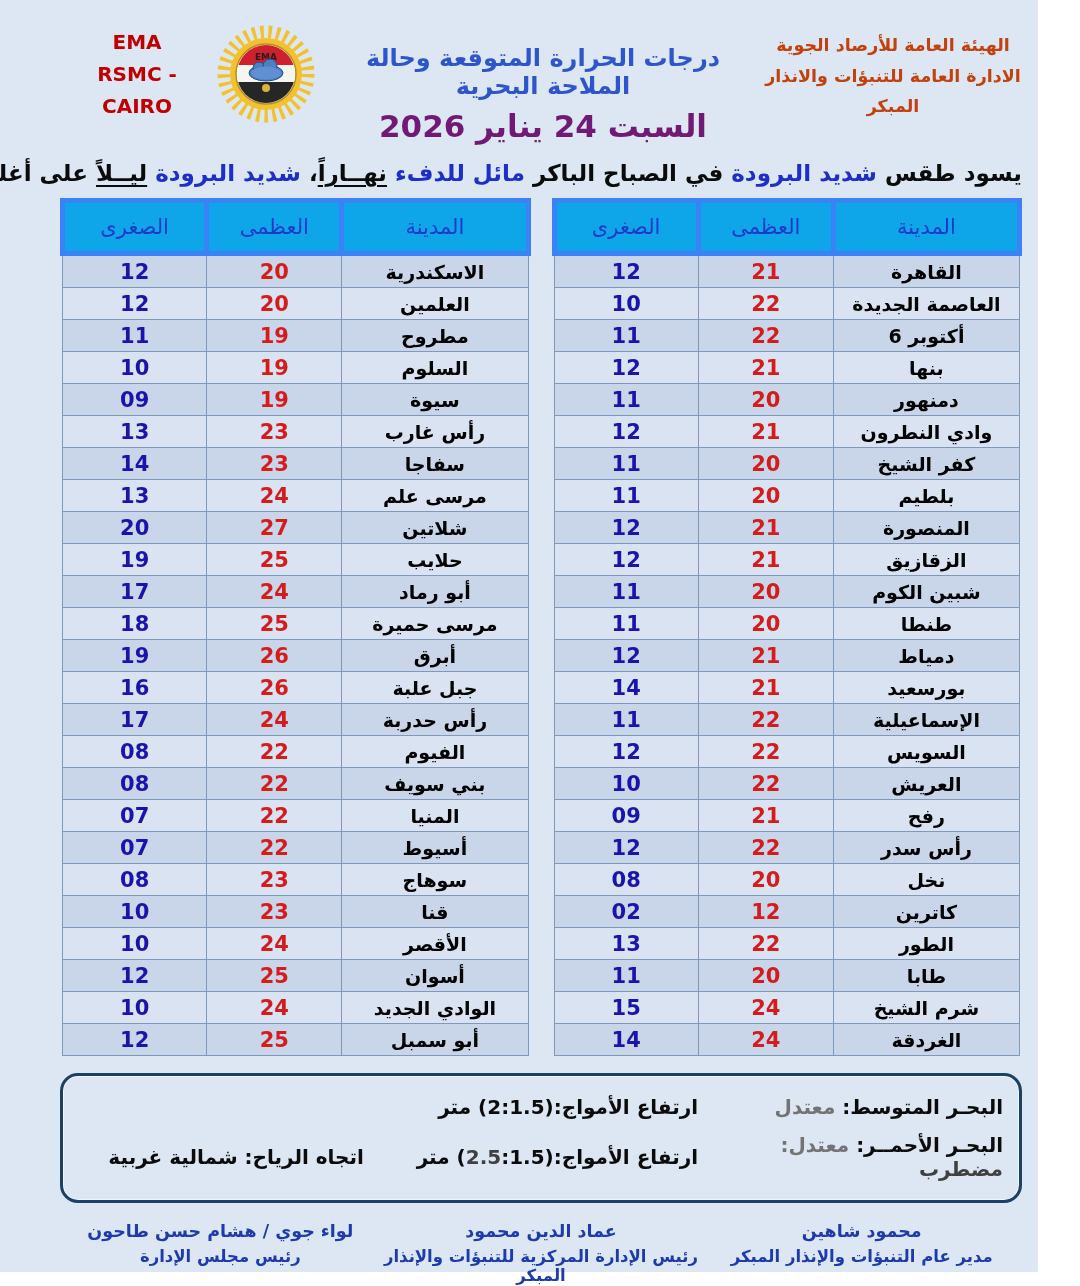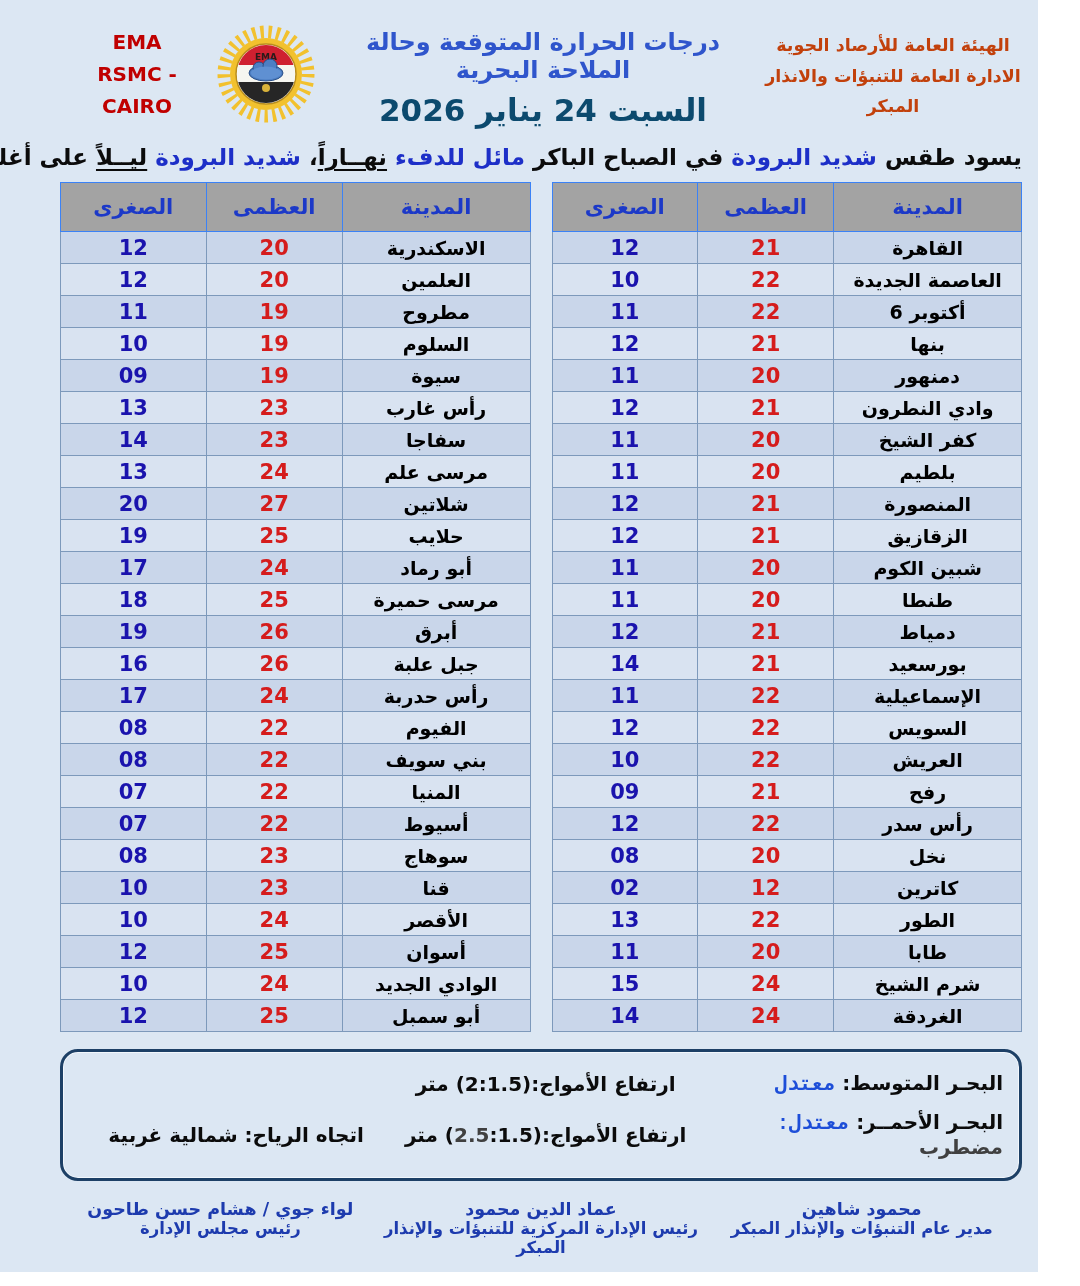--- a/index.html
+++ b/index.html
@@ -18,7 +18,7 @@
   .org-block{width:258px;color:#c2410c;font-weight:bold;font-size:17.5px;
     line-height:1.75;text-align:center;margin-top:18px;}
   .title-block{flex:1;text-align:center;}
-  .doc-title{color:#2f55cc;font-size:24px;font-weight:bold;margin-top:16px;}
+  .doc-title{color:#2f55cc;font-size:24px;font-weight:bold;margin-top:32px;}
   .doc-date{color:#0c4a6e;font-size:31px;font-weight:bold;margin-top:8px;}
   .logo-area{width:262px;display:flex;direction:ltr;align-items:center;margin-top:10px;}
   .ema-text{flex:1;color:#c00000;font-weight:bold;font-size:20px;

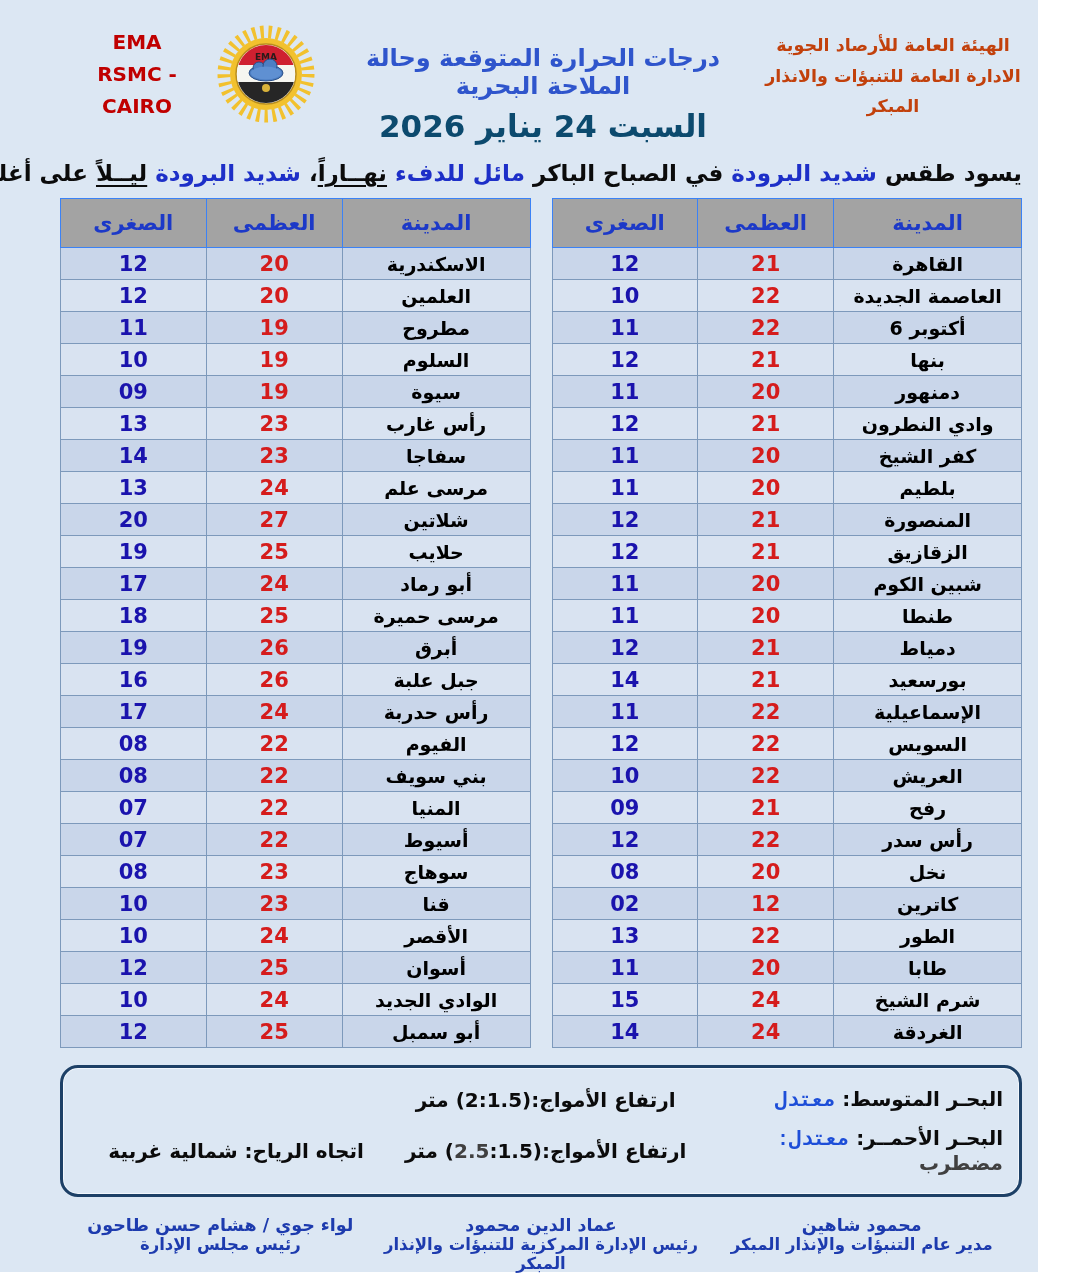--- a/index.html
+++ b/index.html
@@ -19,7 +19,7 @@
     line-height:1.75;text-align:center;margin-top:18px;}
   .title-block{flex:1;text-align:center;}
   .doc-title{color:#2f55cc;font-size:24px;font-weight:bold;margin-top:32px;}
-  .doc-date{color:#0c4a6e;font-size:31px;font-weight:bold;margin-top:8px;}
+  .doc-date{color:#701a75;font-size:31px;font-weight:bold;margin-top:8px;}
   .logo-area{width:262px;display:flex;direction:ltr;align-items:center;margin-top:10px;}
   .ema-text{flex:1;color:#c00000;font-weight:bold;font-size:20px;
     line-height:1.6;text-align:center;}

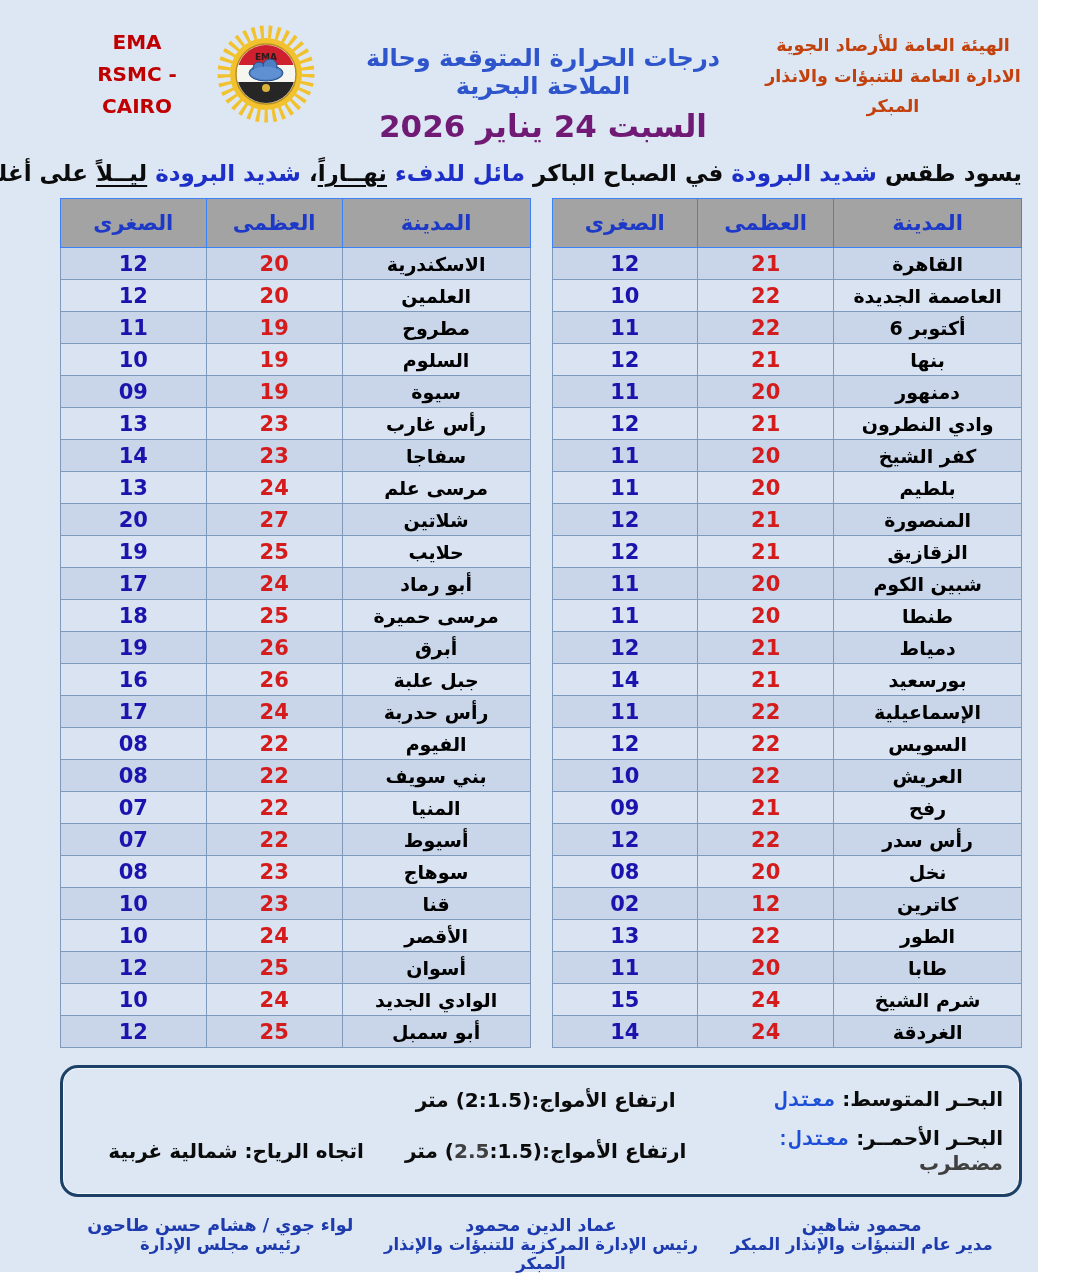--- a/index.html
+++ b/index.html
@@ -38,8 +38,8 @@
   table.temp-table{flex:1;border-collapse:collapse;table-layout:fixed;direction:rtl;
     border:1px solid #6d8bb0;}
   table.temp-table th{
-    background:#a3a3a3;color:#1c39c8;font-size:21px;font-weight:bold;
-    height:46px;border:1px solid #3b82f6;}
+    background:#0ea5e9;color:#1c39c8;font-size:21px;font-weight:normal;
+    height:46px;border:5px solid #3b82f6;}
   table.temp-table td{
     height:31px;border:1px solid #7d99bb;text-align:center;font-weight:bold;
     padding:0;}

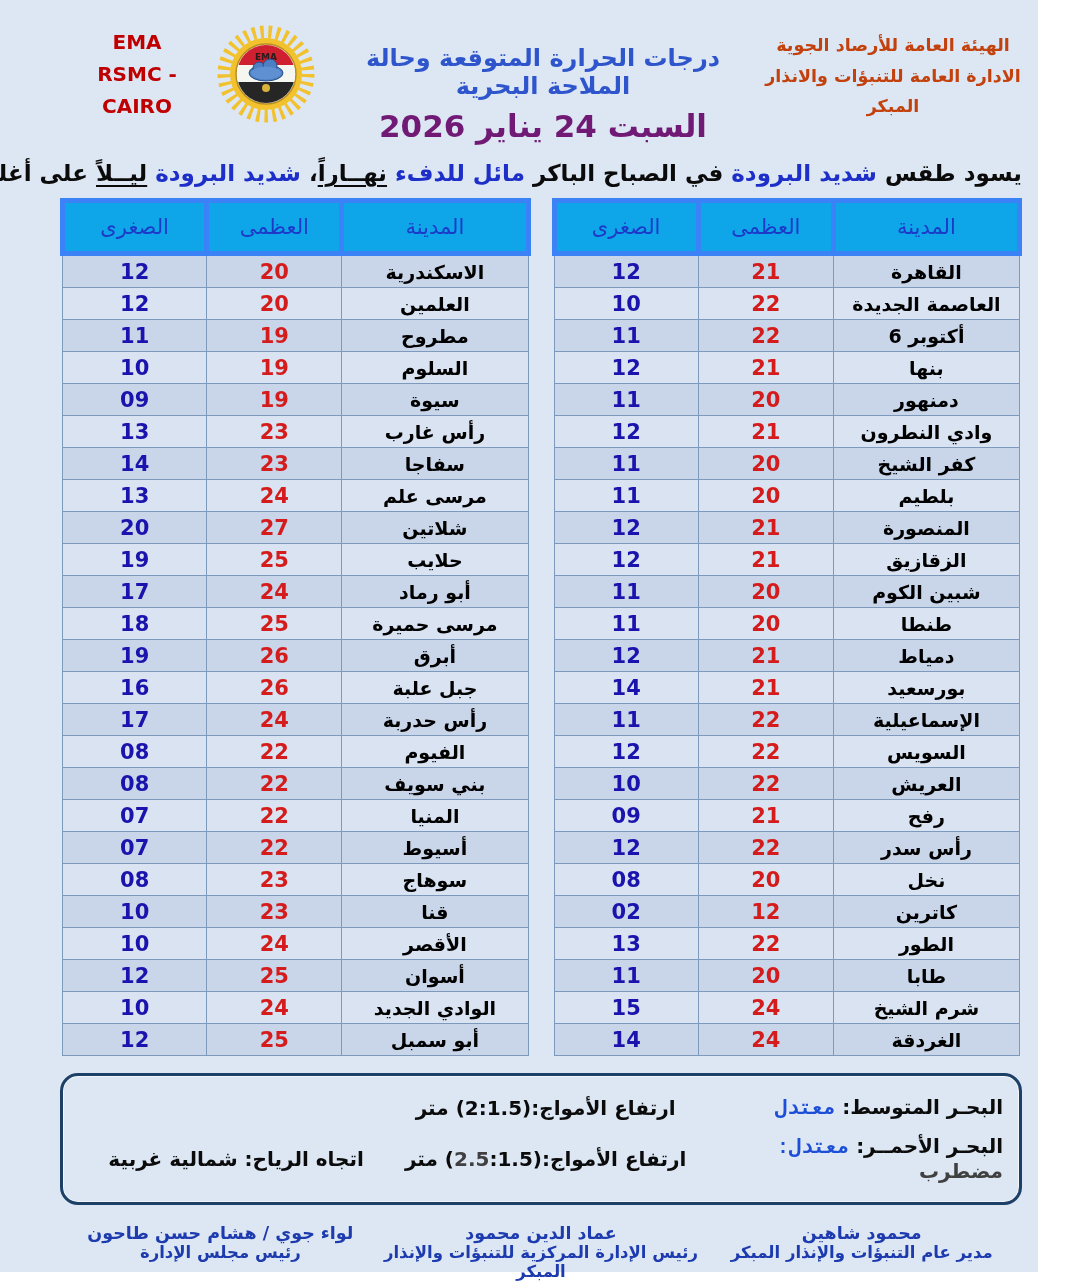--- a/index.html
+++ b/index.html
@@ -58,7 +58,7 @@
   .marine-row{display:flex;align-items:center;font-size:20px;font-weight:bold;
     color:#0b0b0b;padding:7px 0;}
   .m-sea{width:33%;text-align:right;}
-  .m-wave{width:33%;text-align:center;}
+  .m-wave{width:33%;}
   .m-wind{width:34%;text-align:center;}
   .m-blue{color:#1d4ed8;font-family:Liberation Mono, monospace;}
   .m-red{color:#404040;}

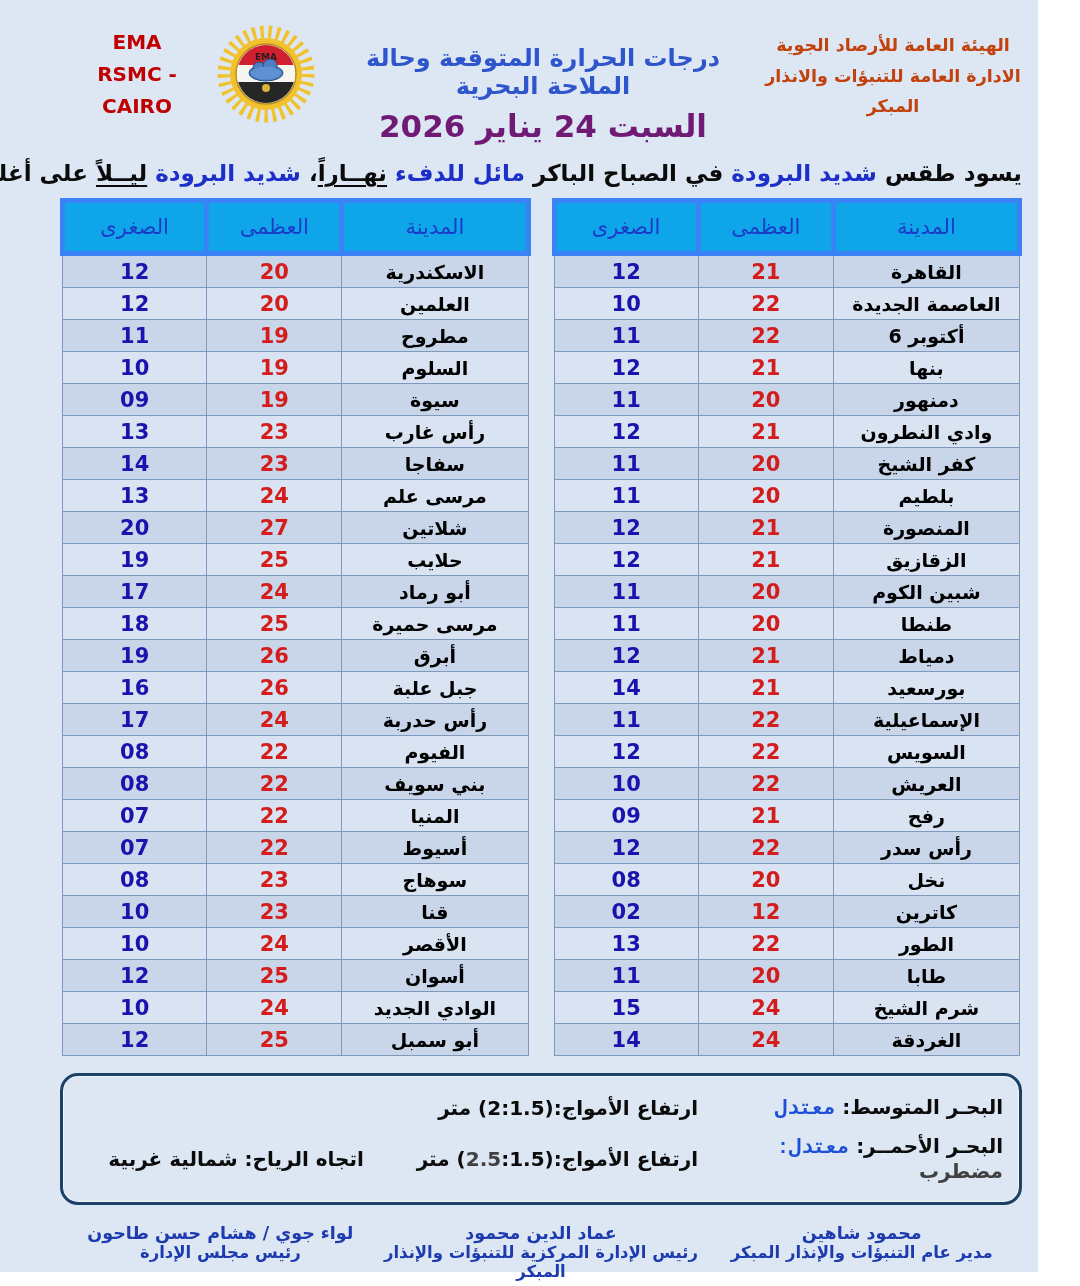--- a/index.html
+++ b/index.html
@@ -60,7 +60,7 @@
   .m-sea{width:33%;text-align:right;}
   .m-wave{width:33%;}
   .m-wind{width:34%;text-align:center;}
-  .m-blue{color:#1d4ed8;font-family:Liberation Mono, monospace;}
+  .m-blue{color:#737373;}
   .m-red{color:#404040;}
   .wave-range{direction:ltr;unicode-bidi:isolate;}
 

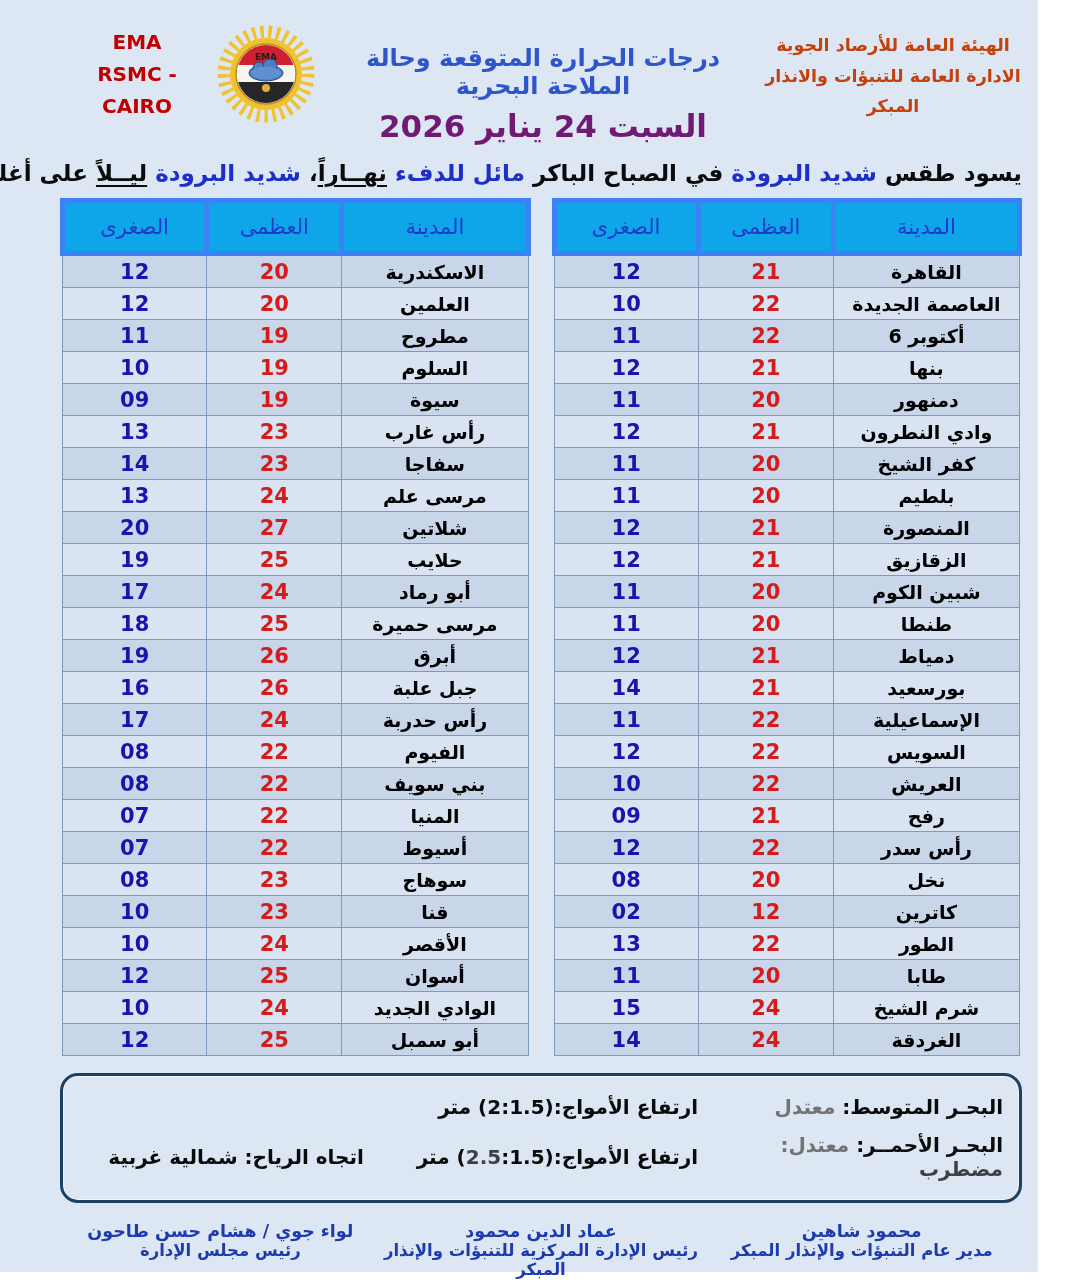--- a/index.html
+++ b/index.html
@@ -69,7 +69,7 @@
     font-weight:bold;text-align:center;}
   .sig{flex:1;}
   .sig-name{font-size:17.5px;}
-  .sig-title{font-size:16.5px;}
+  .sig-title{font-size:16.5px;margin-top:6px;}
 </style>
 </head>
 <body>

